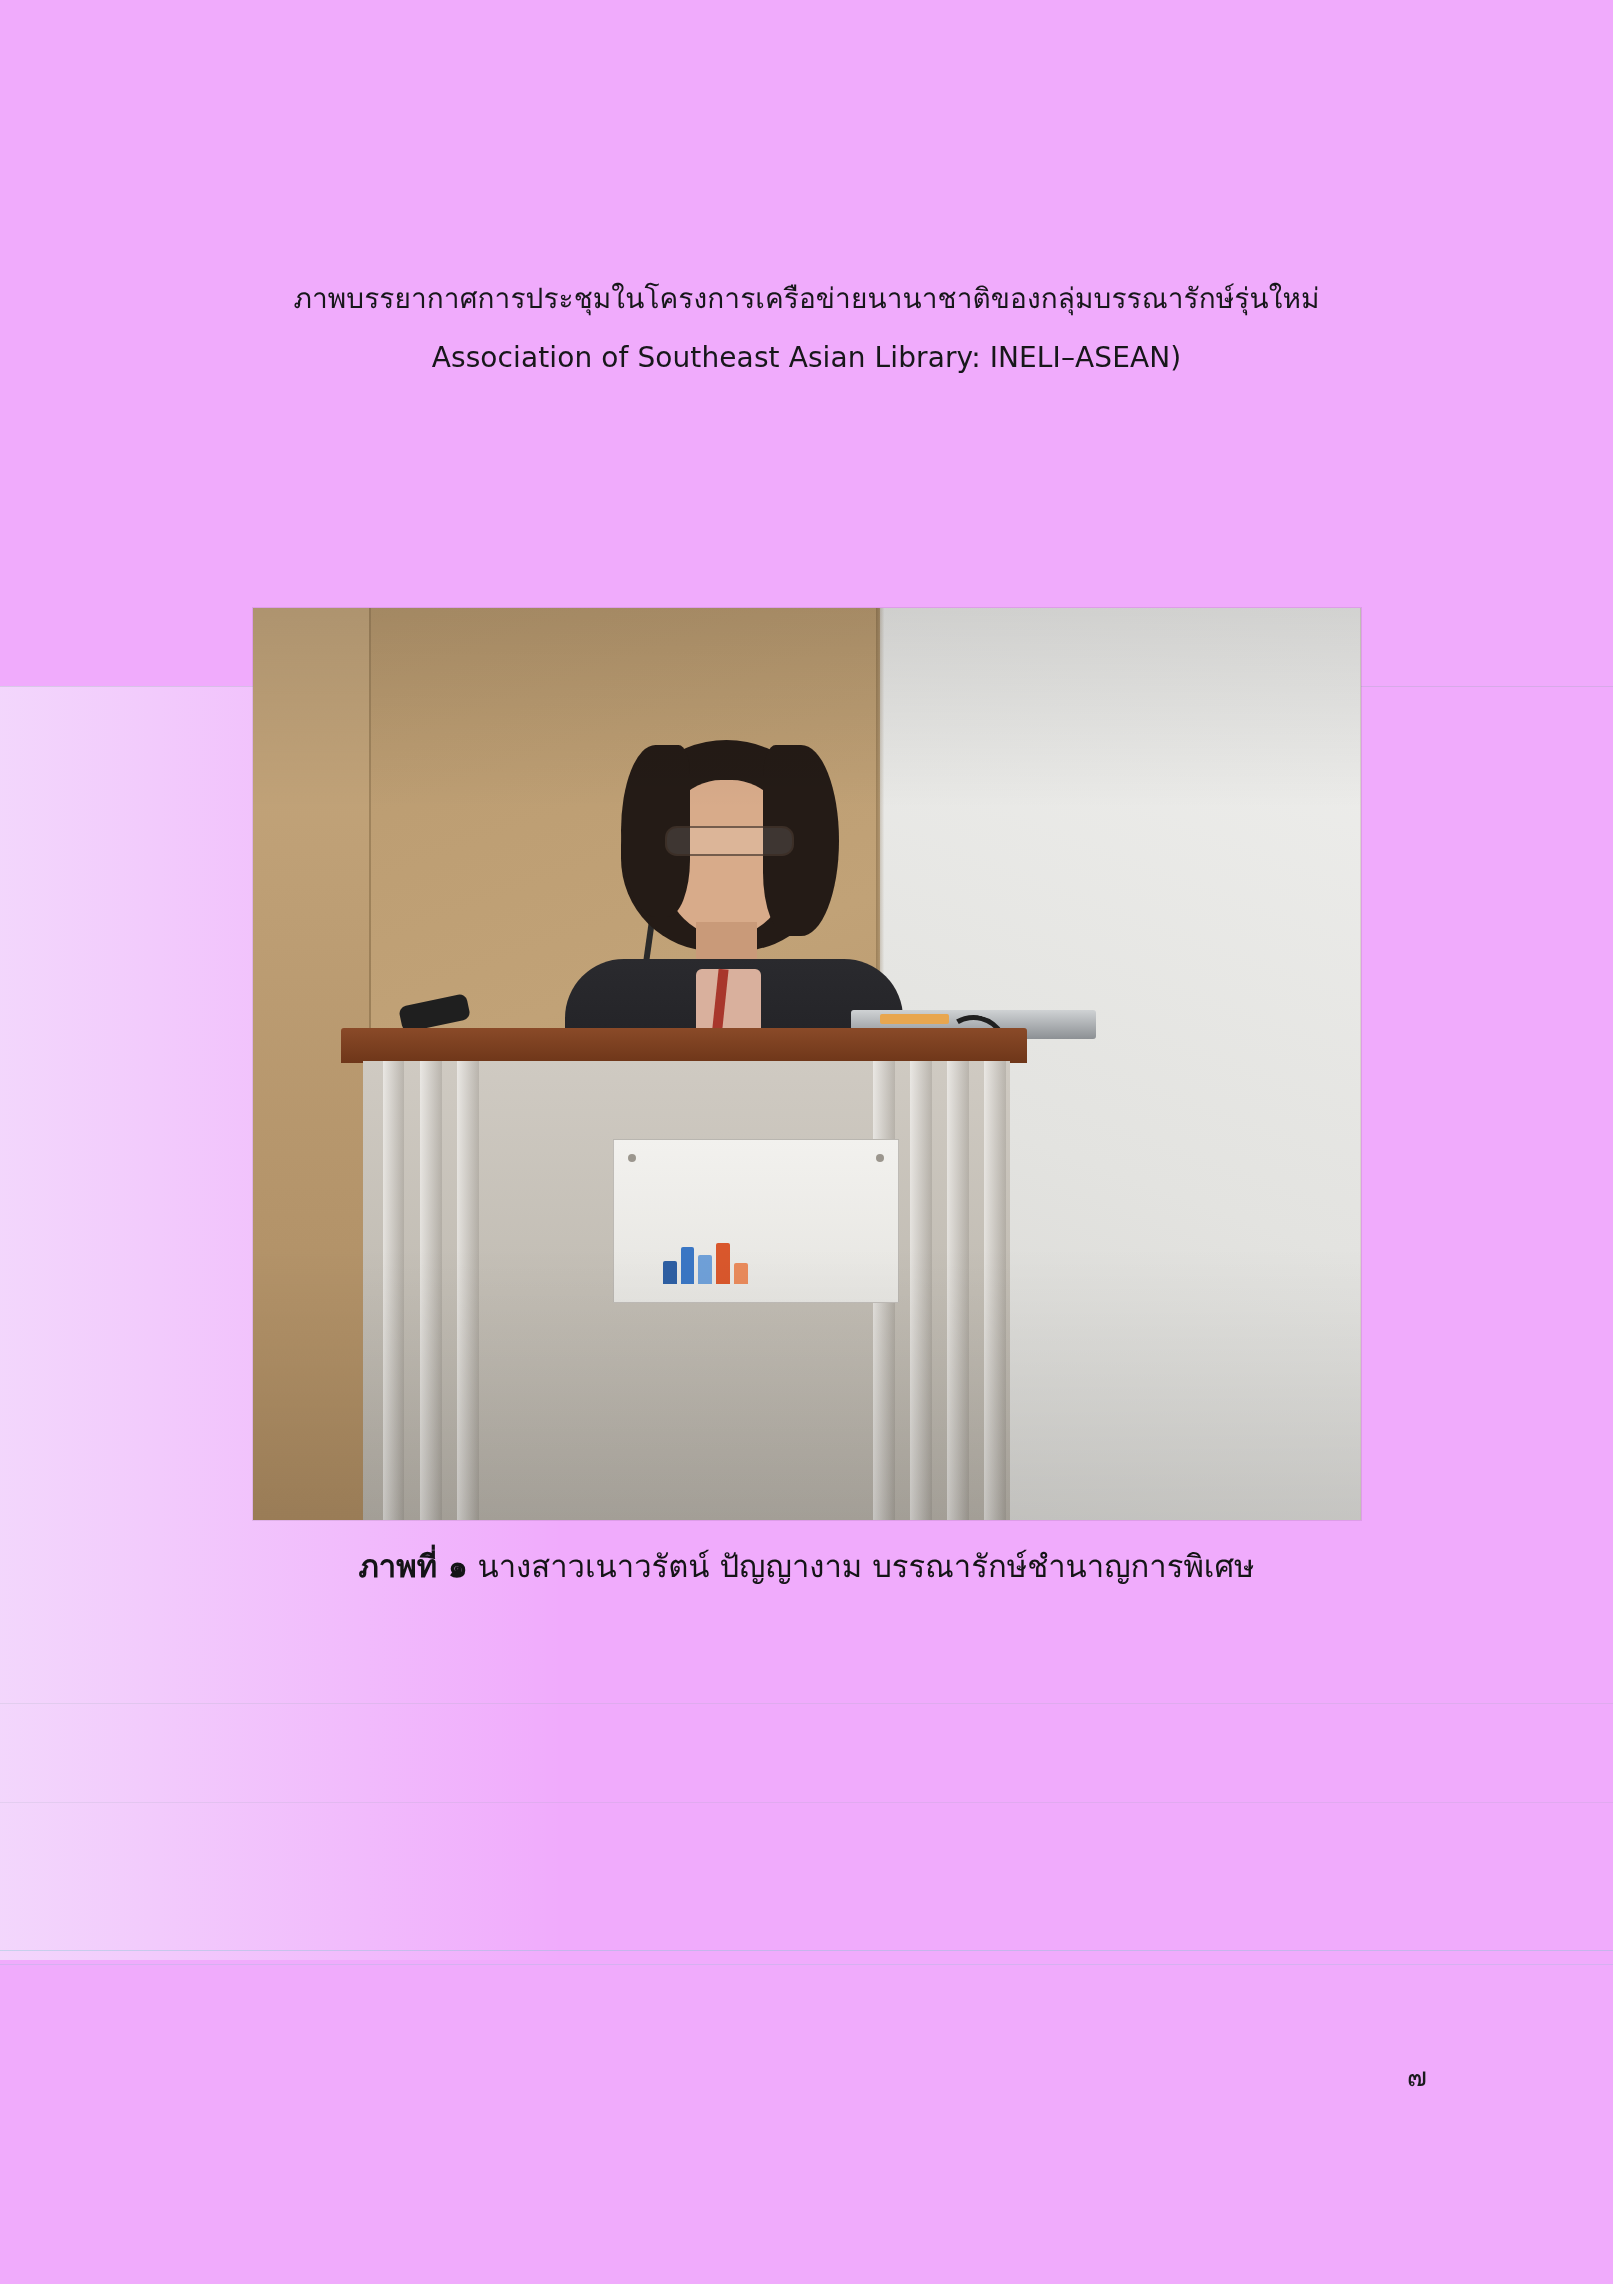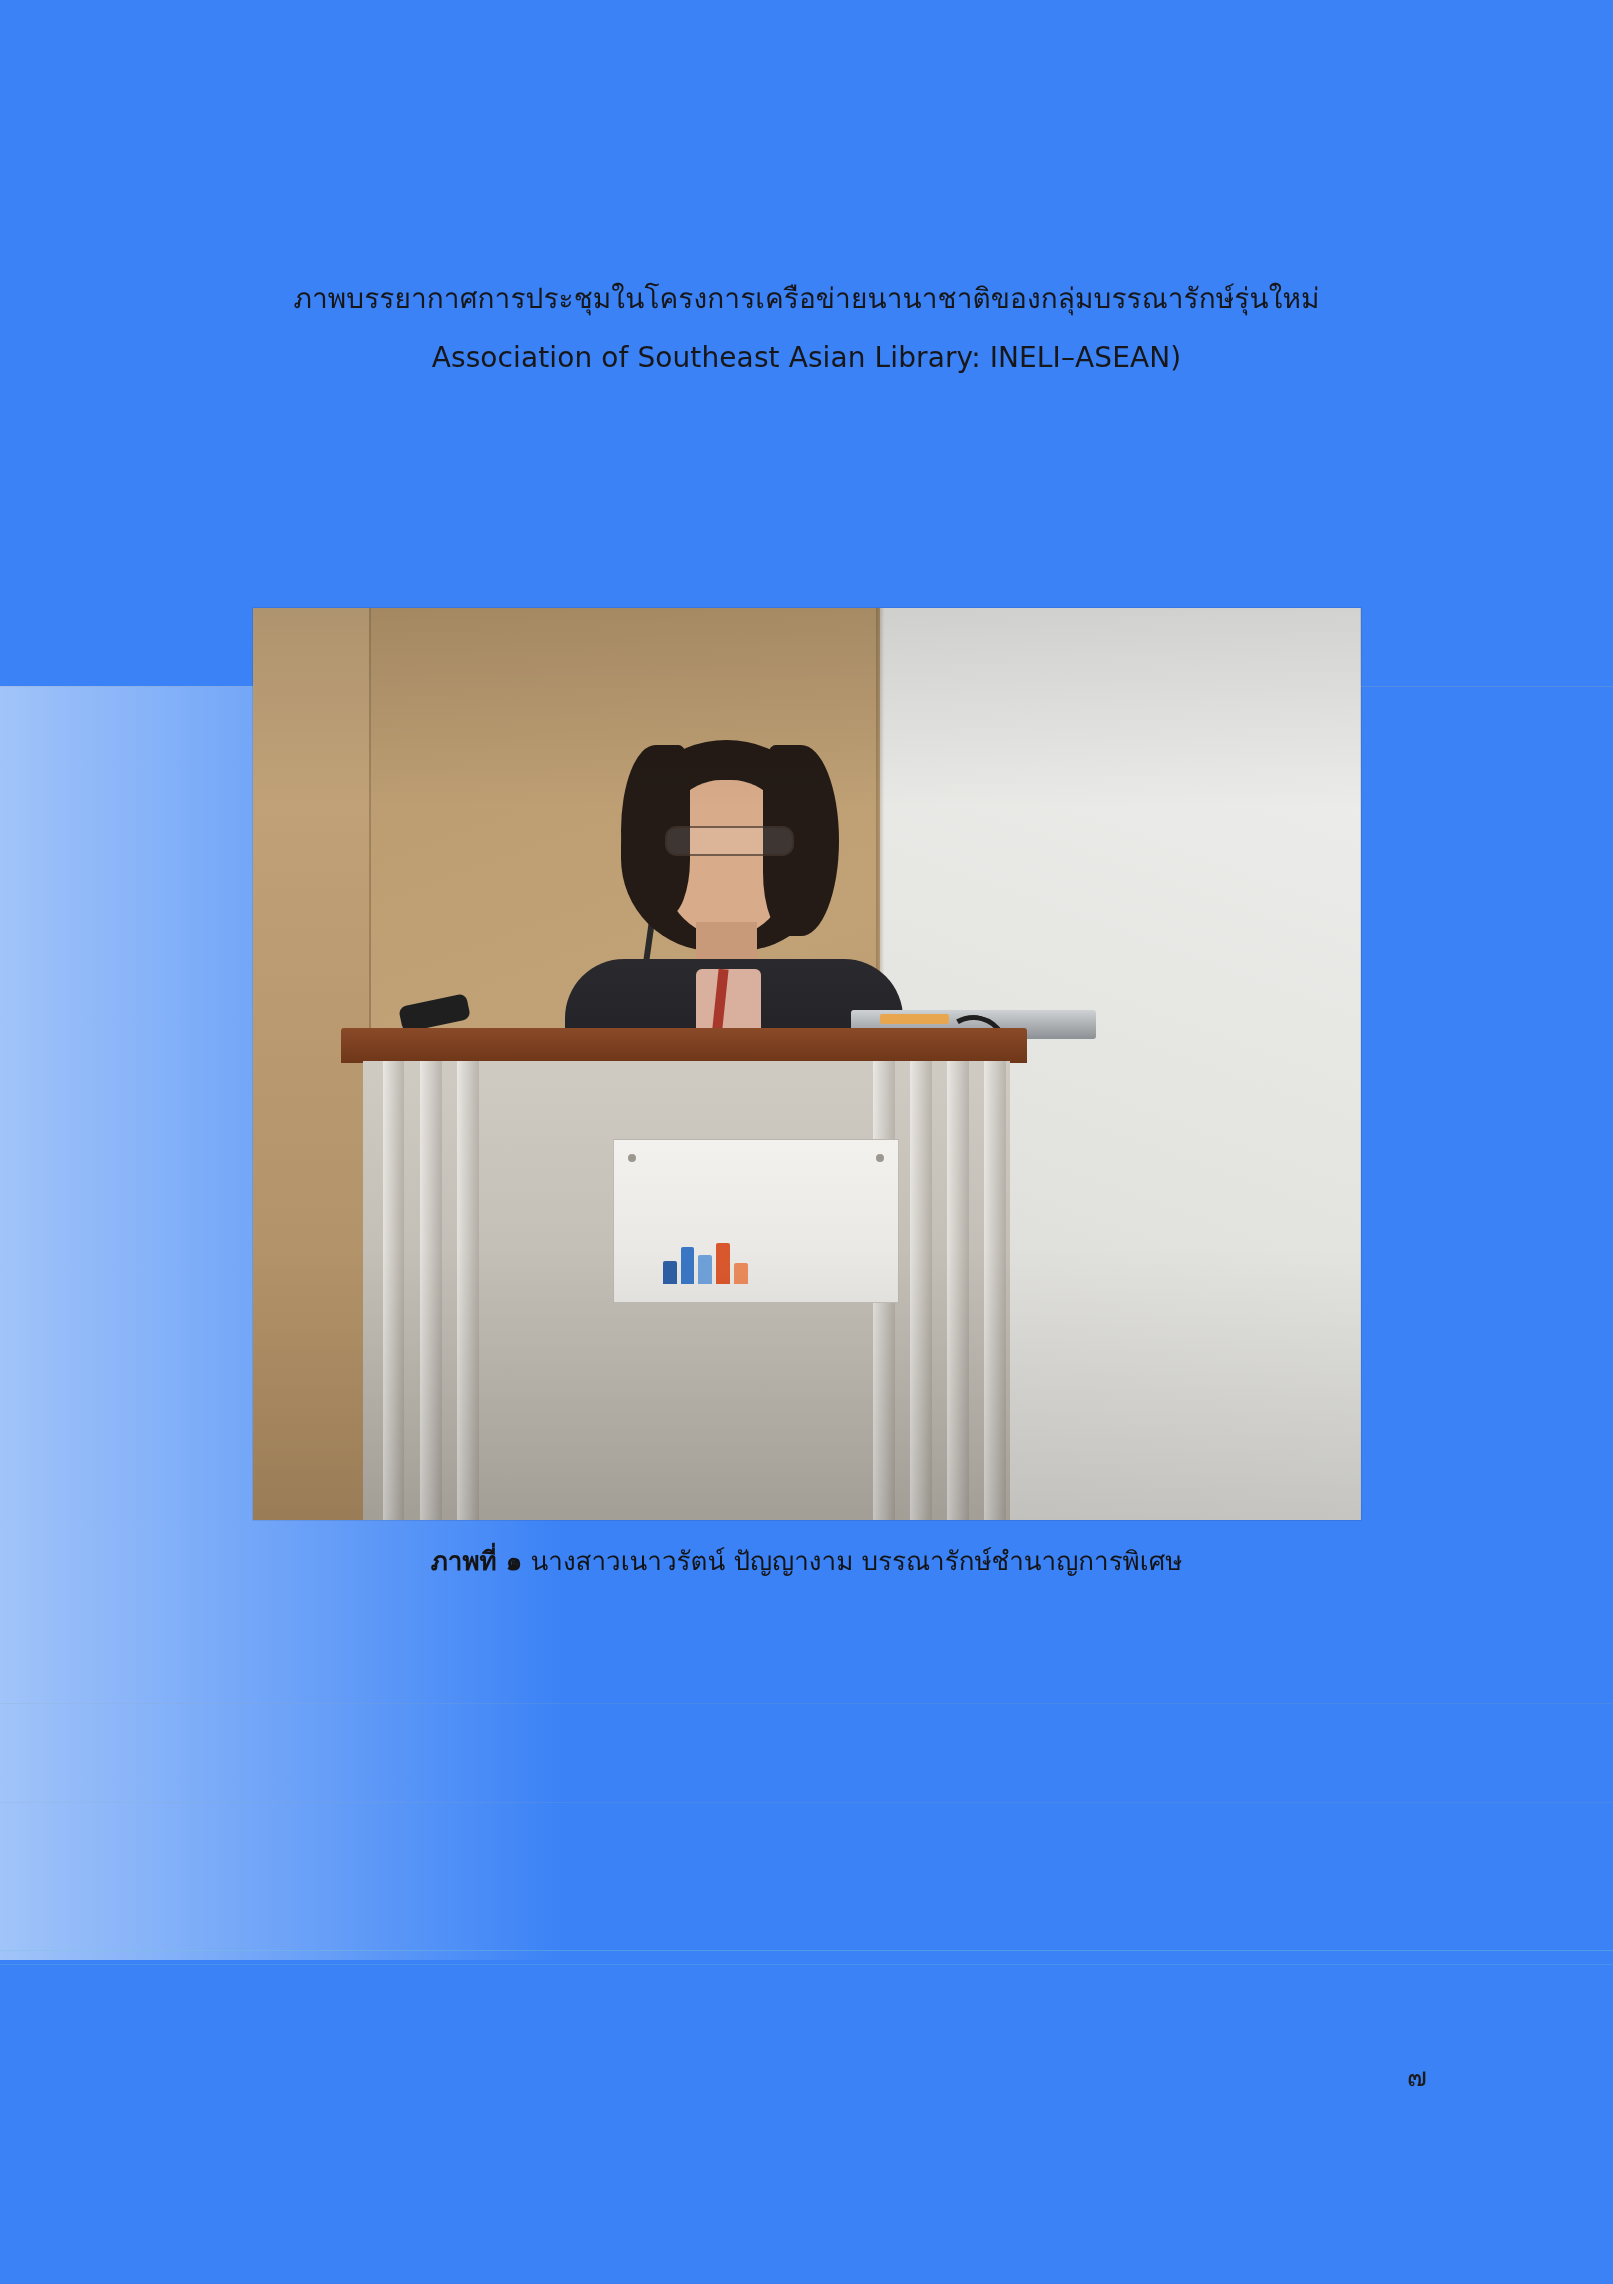--- a/index.html
+++ b/index.html
@@ -14,7 +14,7 @@
     position: relative;
     width: 1613px;
     height: 2285px;
-    background: #3b82f6;
+    background: #f0abfc;
     overflow: hidden;
   }
   

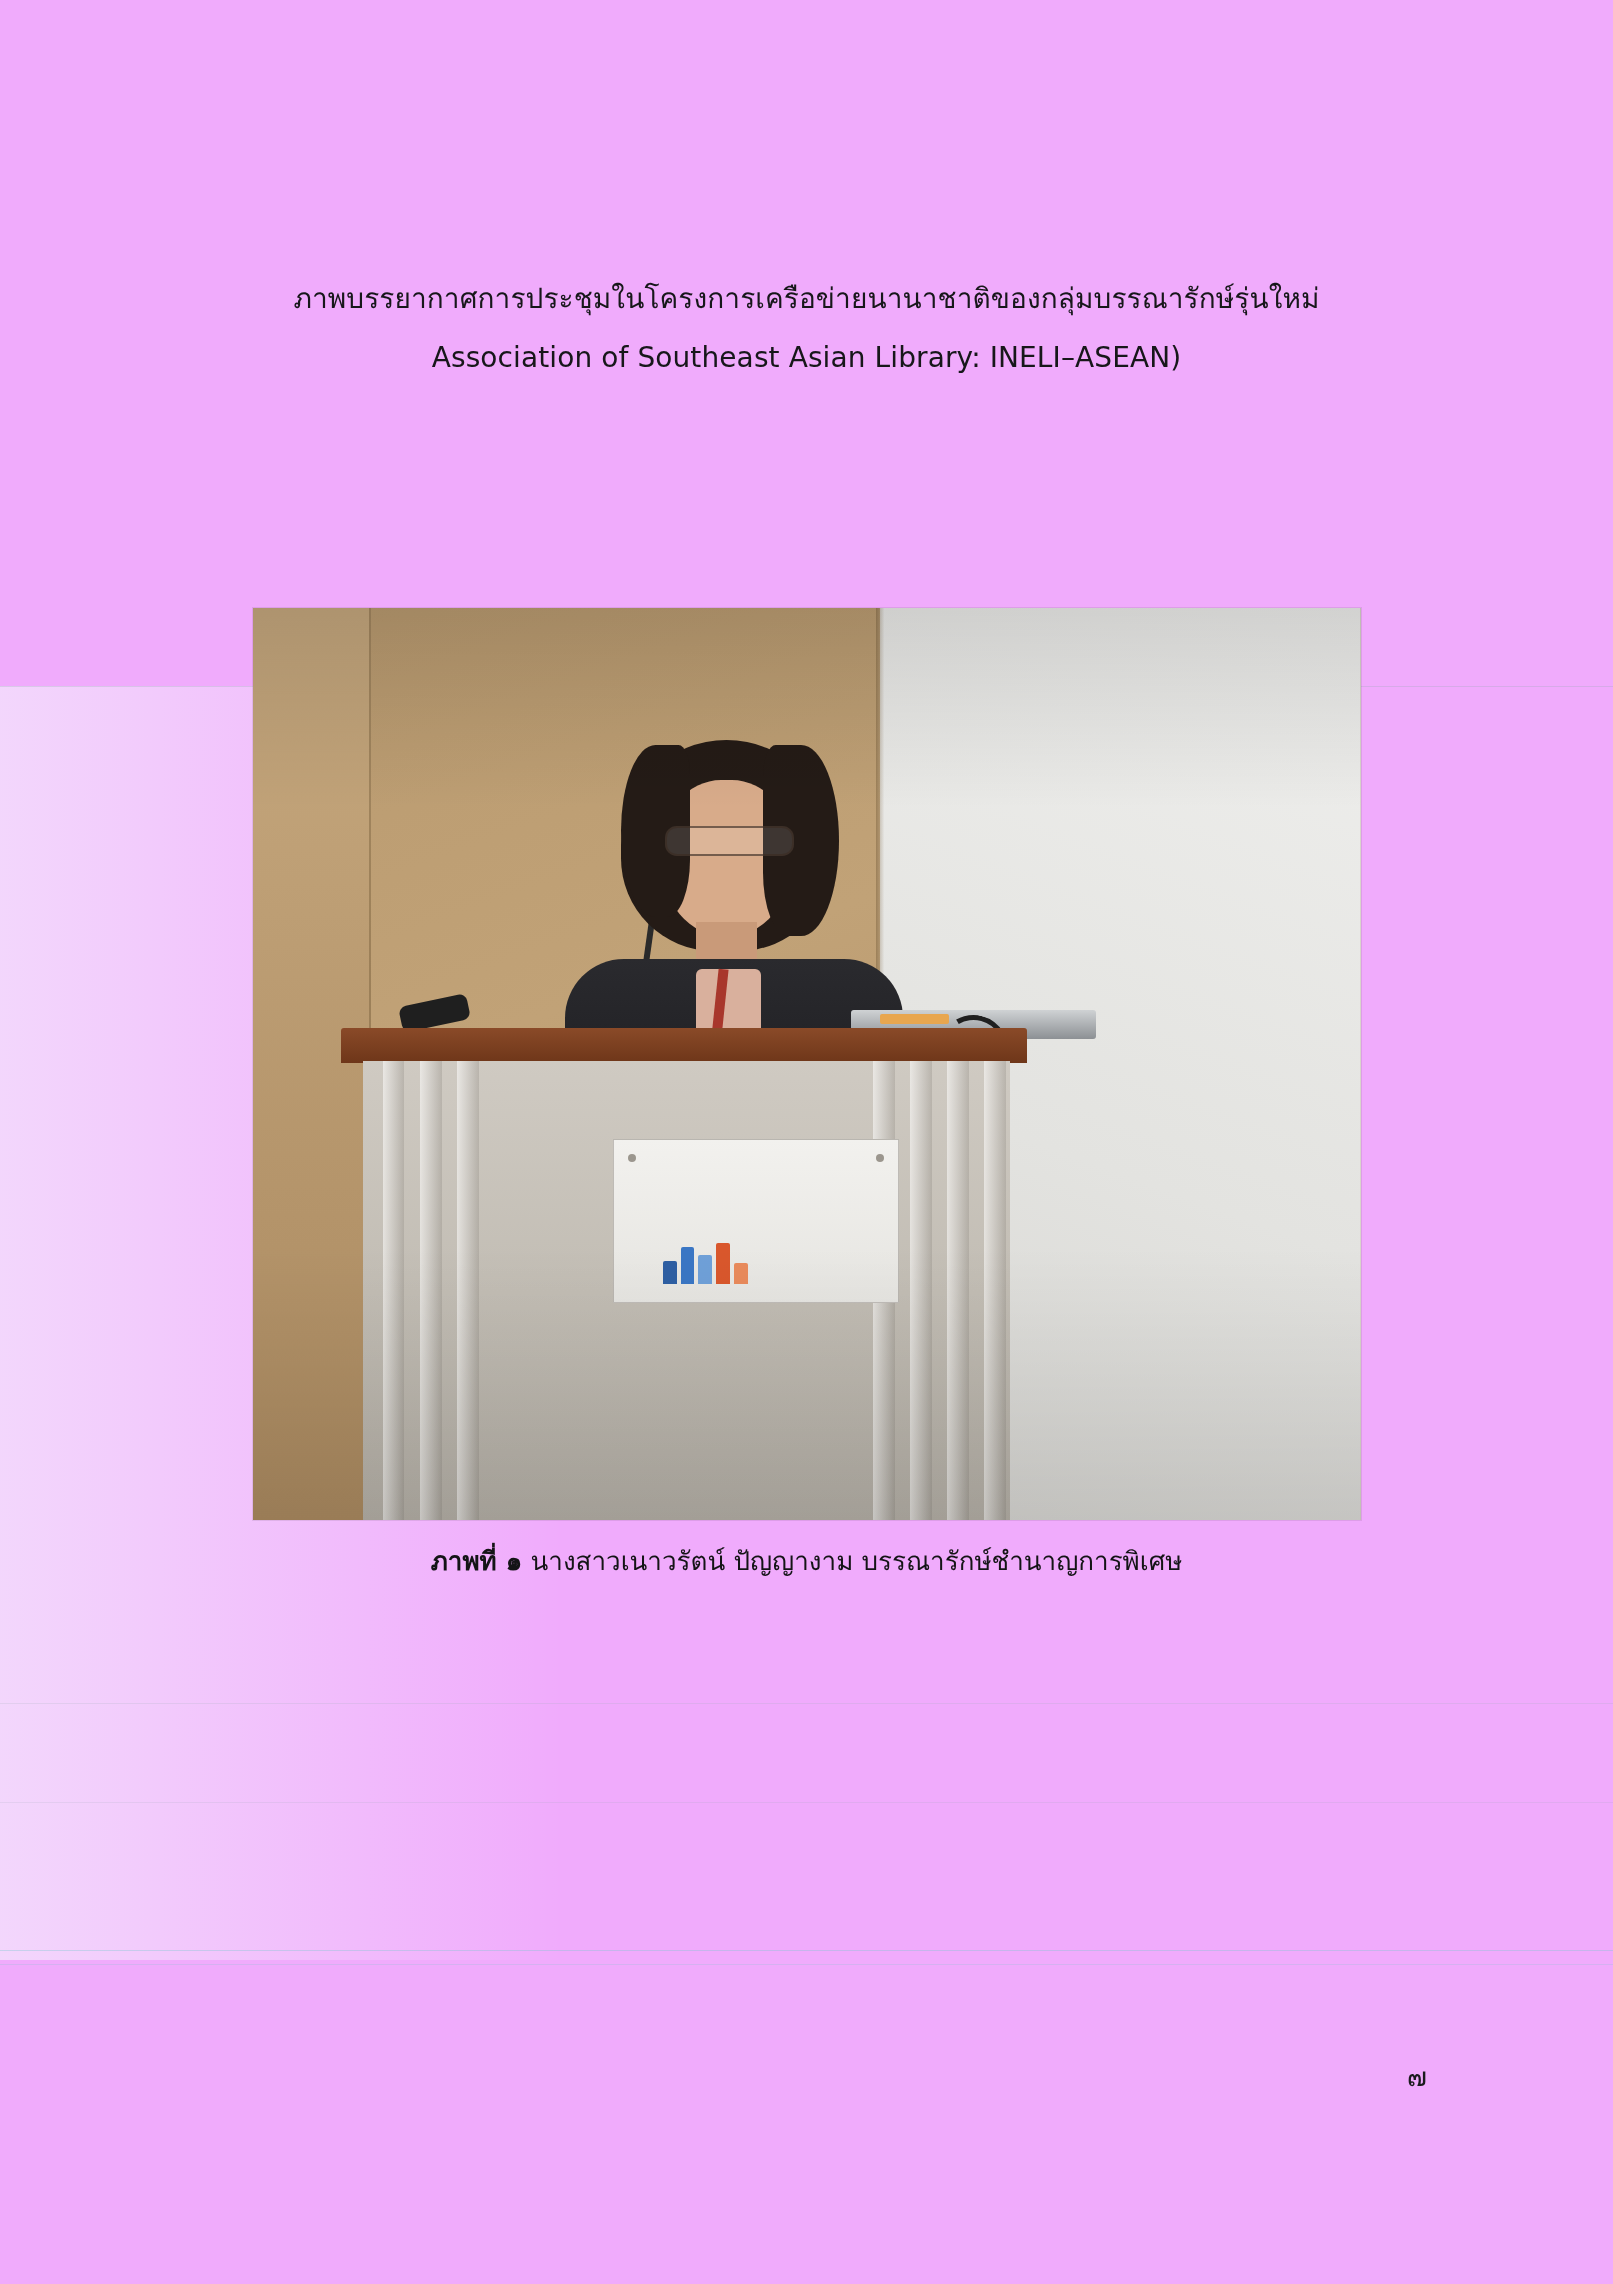--- a/index.html
+++ b/index.html
@@ -310,7 +310,7 @@
     width: 100%;
     text-align: center;
     color: #141416;
-    font-size: 26px;
+    font-size: 31px;
     line-height: 1.75;
   }
   .caption .line1 strong { font-weight: 700; }

